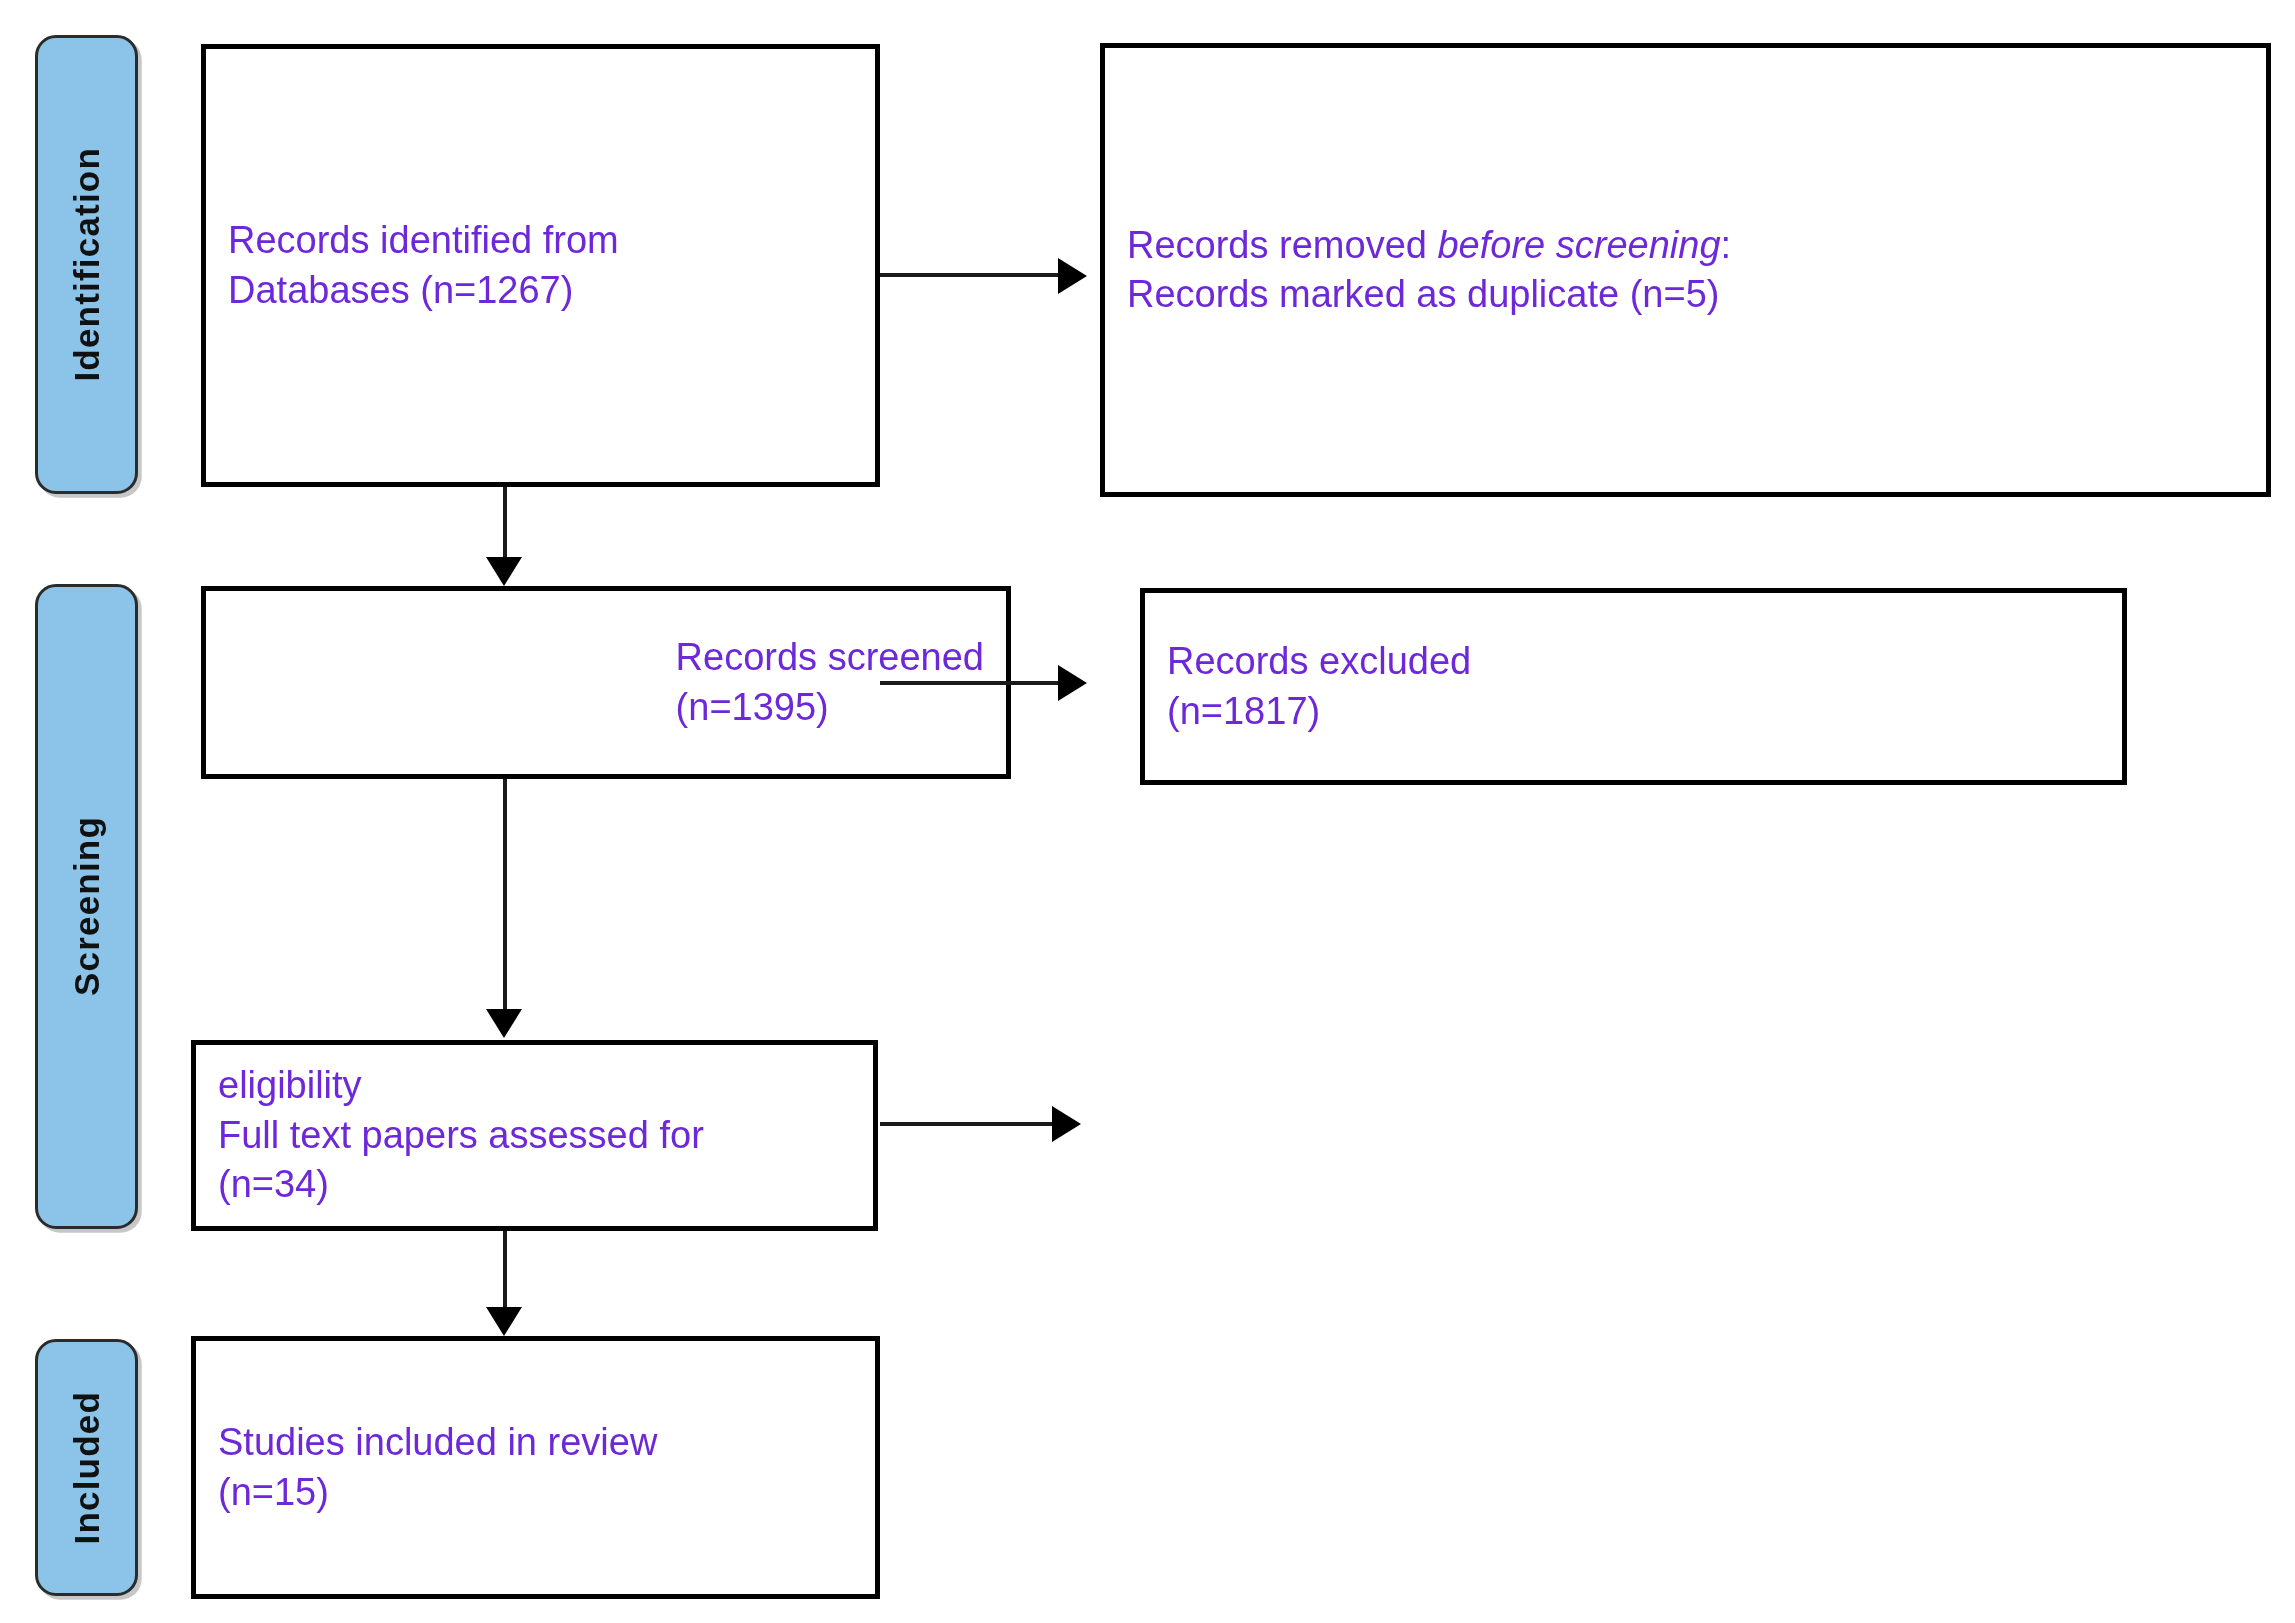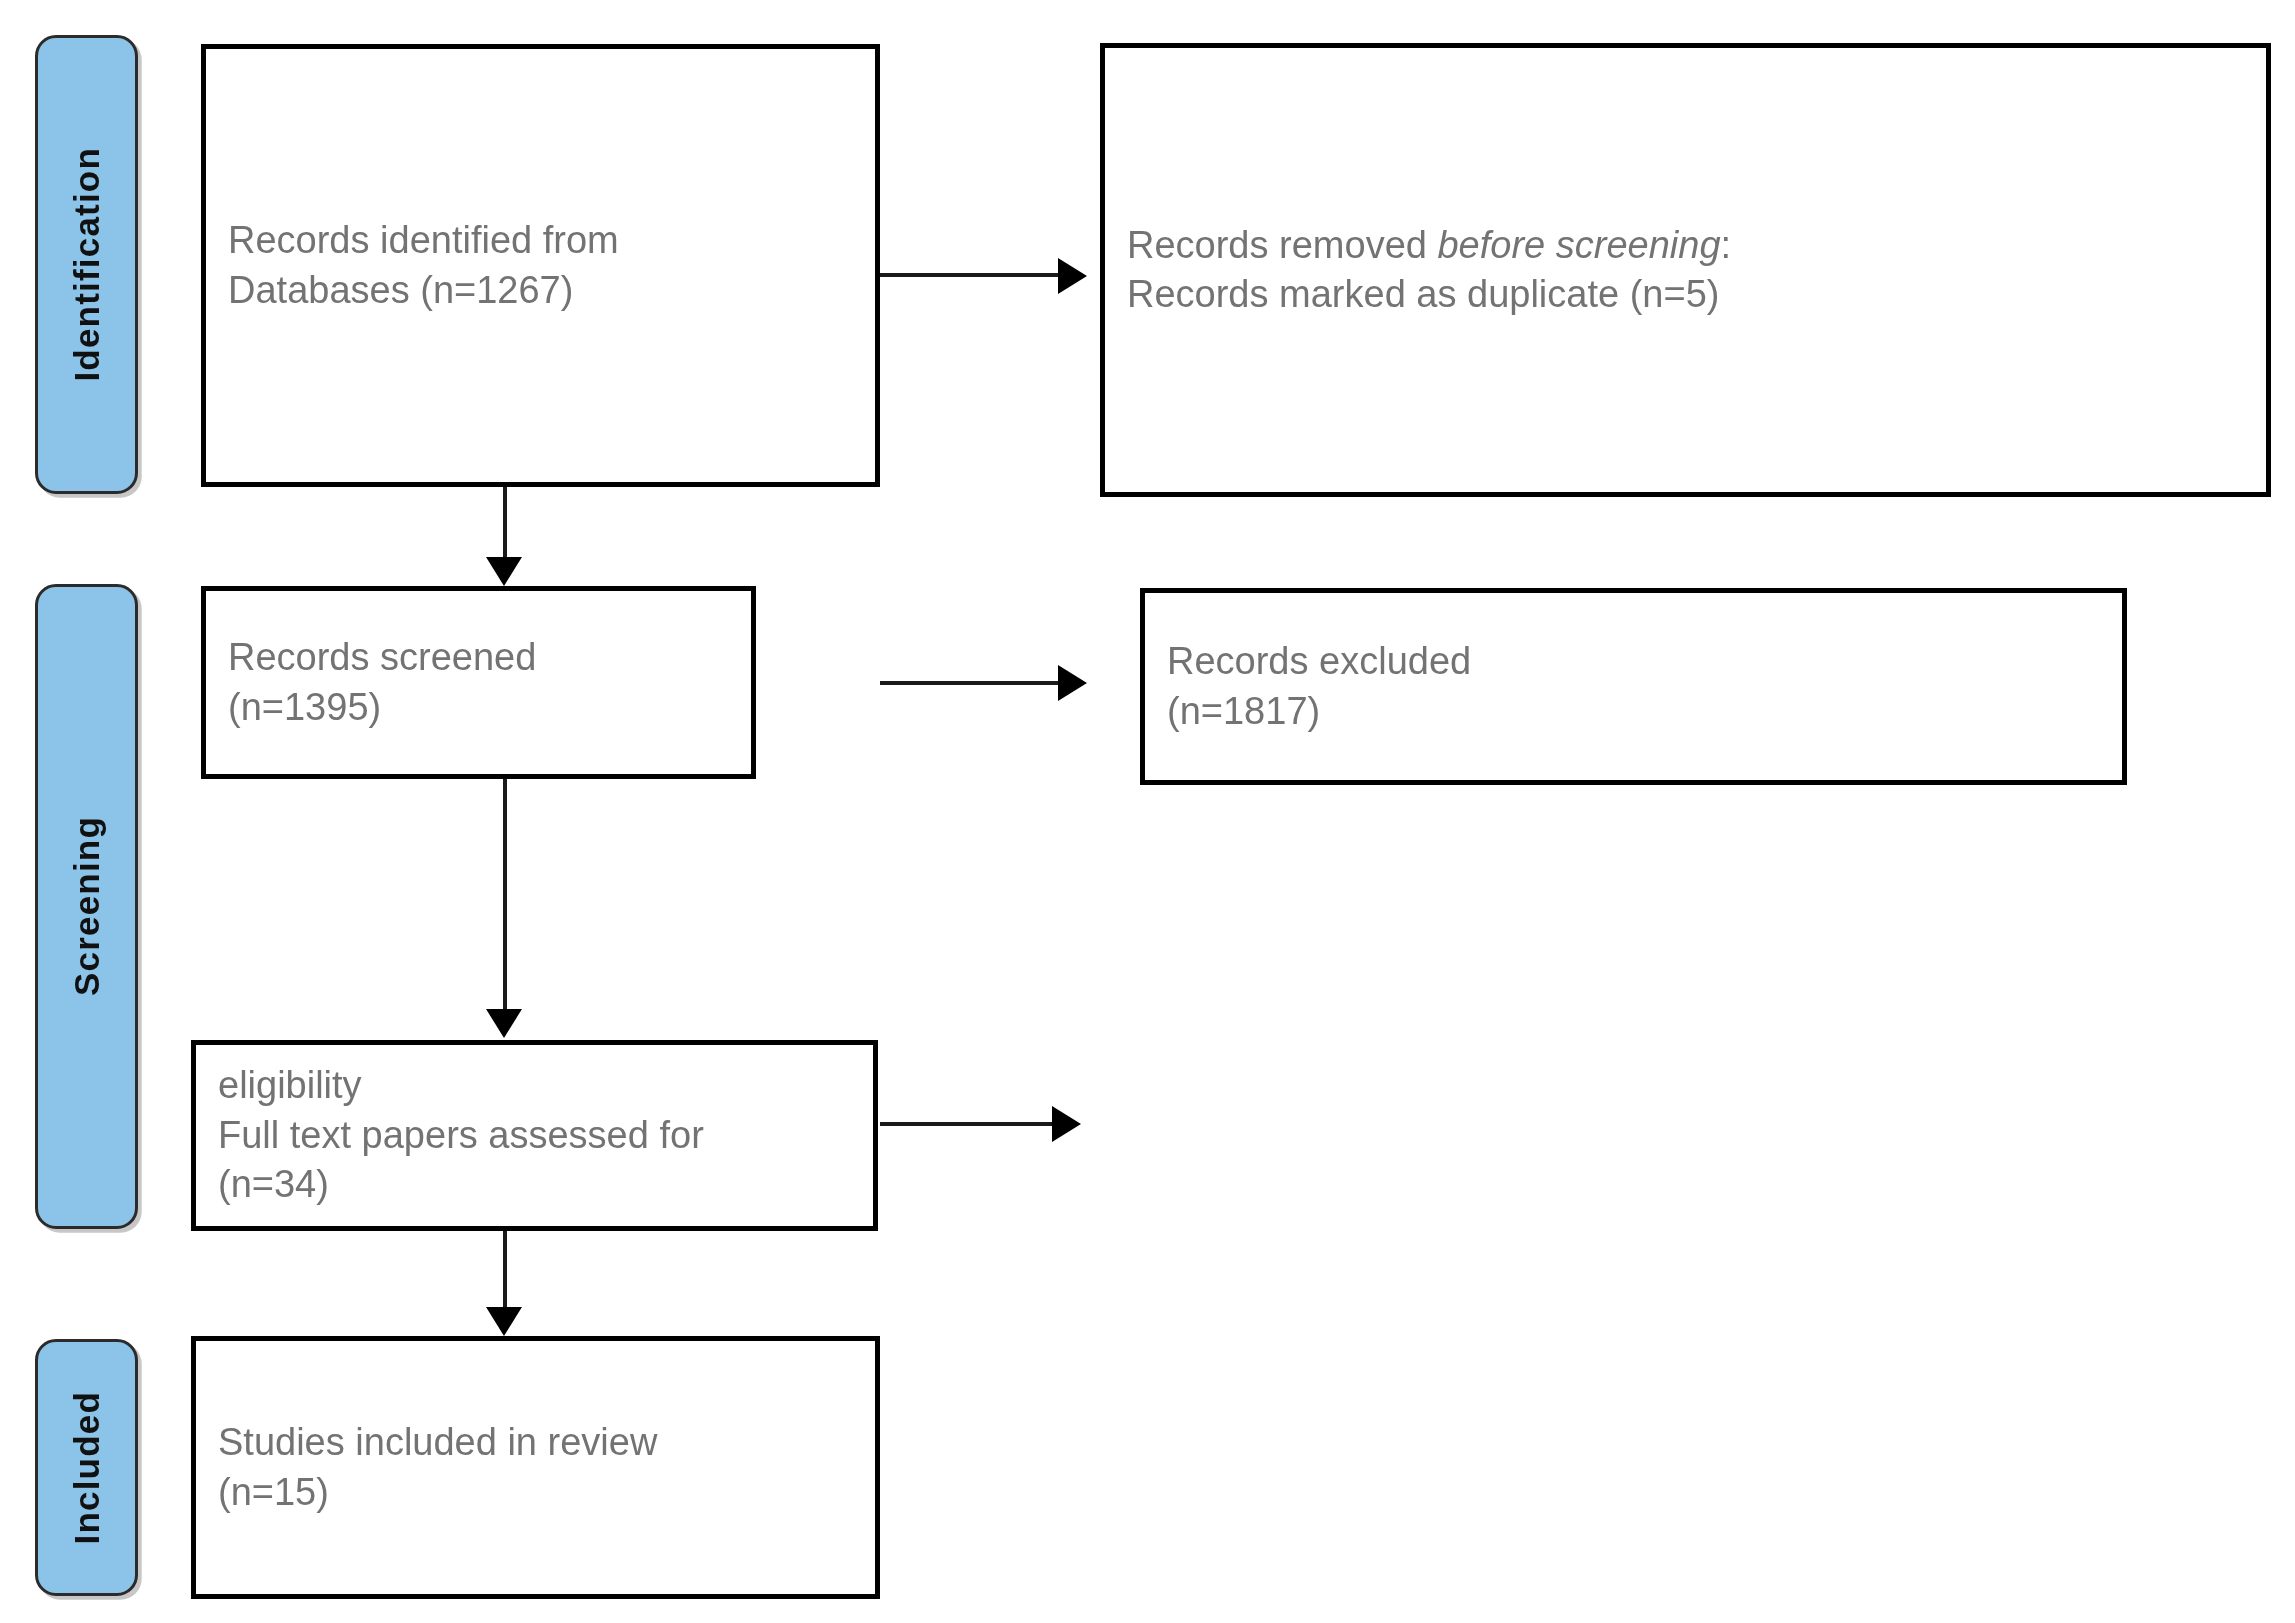--- a/index.html
+++ b/index.html
@@ -53,7 +53,7 @@
     padding: 0 22px;
     font-size: 38px;
     line-height: 1.30;
-    color: #737373;
+    color: #6d28d9;
   }
   .flow-box .box-text .line { display: block; white-space: nowrap; }
   .flow-box .box-text .line.indent { padding-left: 93px; }

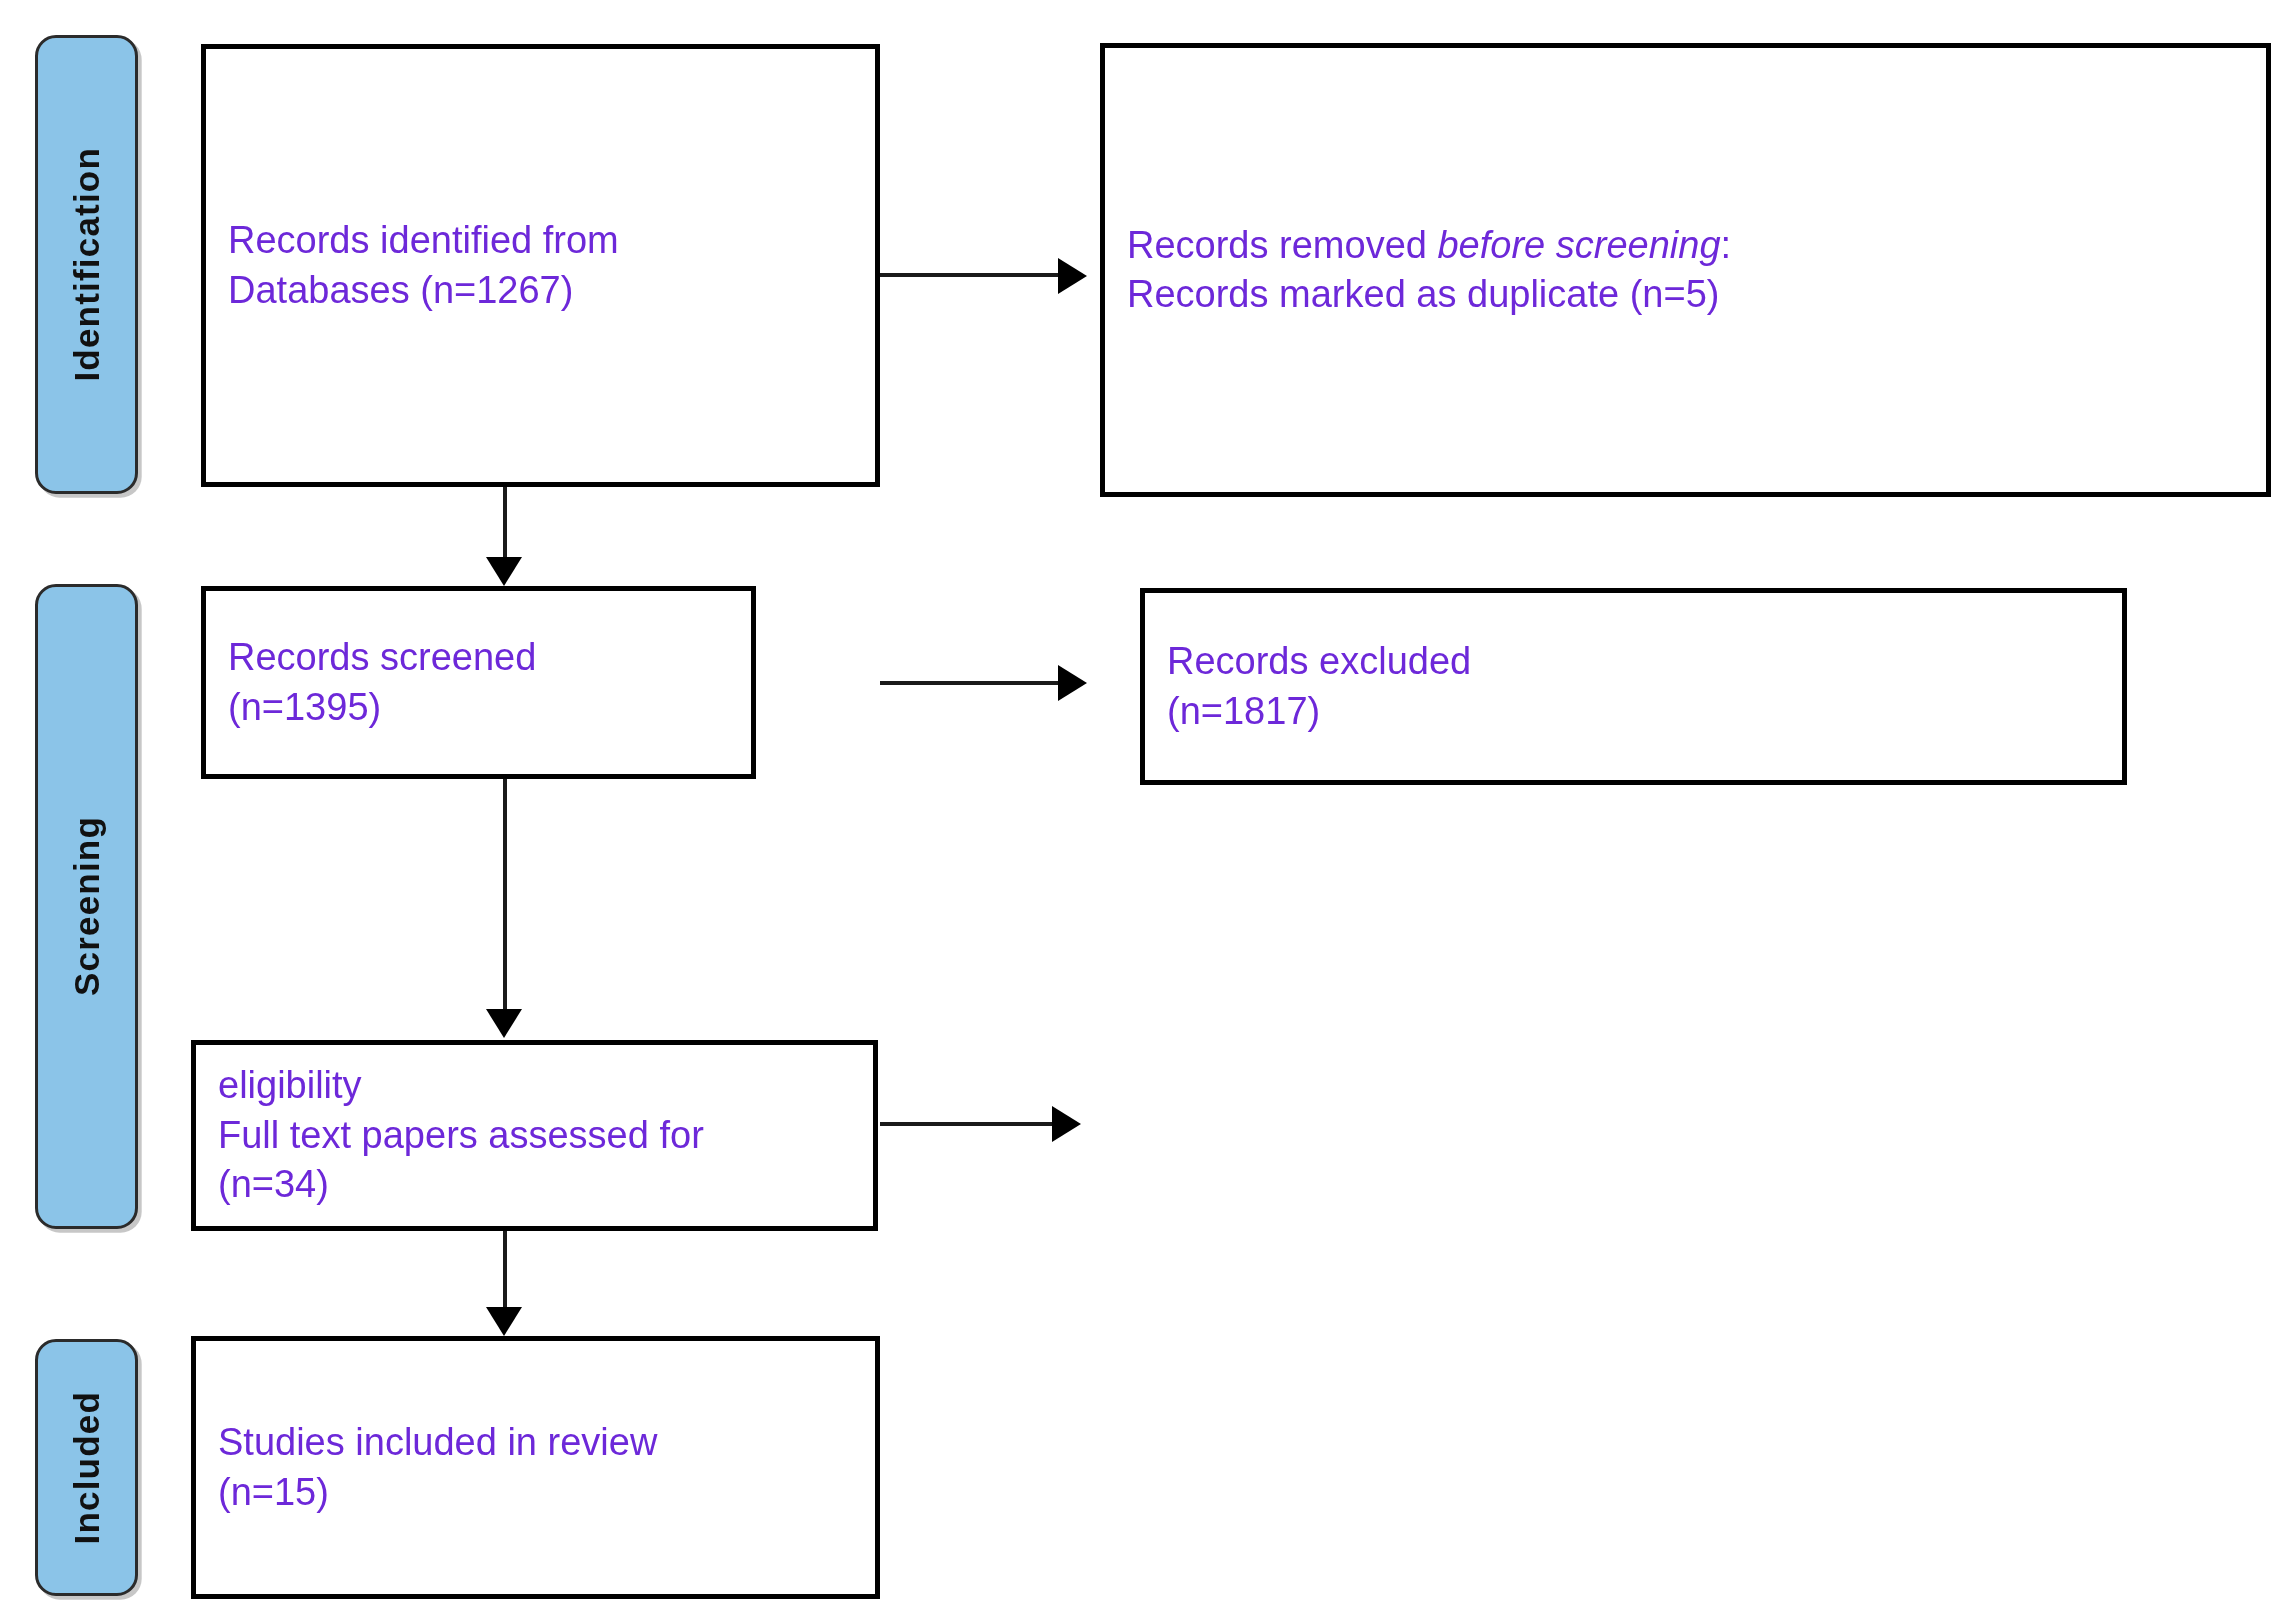--- a/index.html
+++ b/index.html
@@ -118,7 +118,7 @@
     </div>
   </div>
 
-  <div class="flow-box" style="left:201px; top:586px; width:555px; height:193px;">
+  <div class="flow-box" style="left:201px; top:586px; width:810px; height:193px;align-items:flex-end;">
     <div class="box-text">
       <span class="line">Records screened</span>
       <span class="line">(n=1395)</span>

